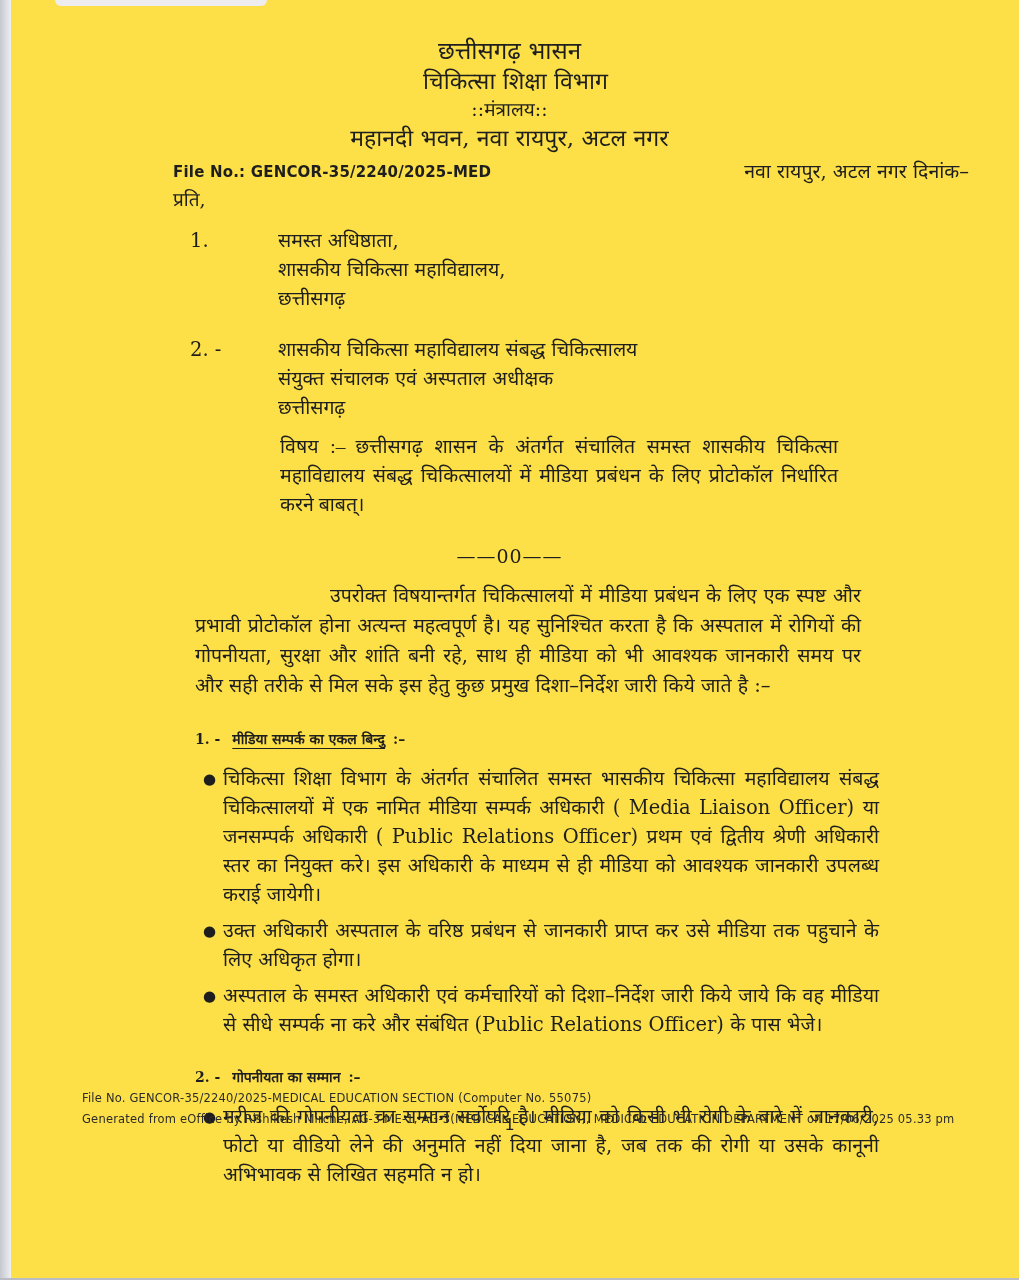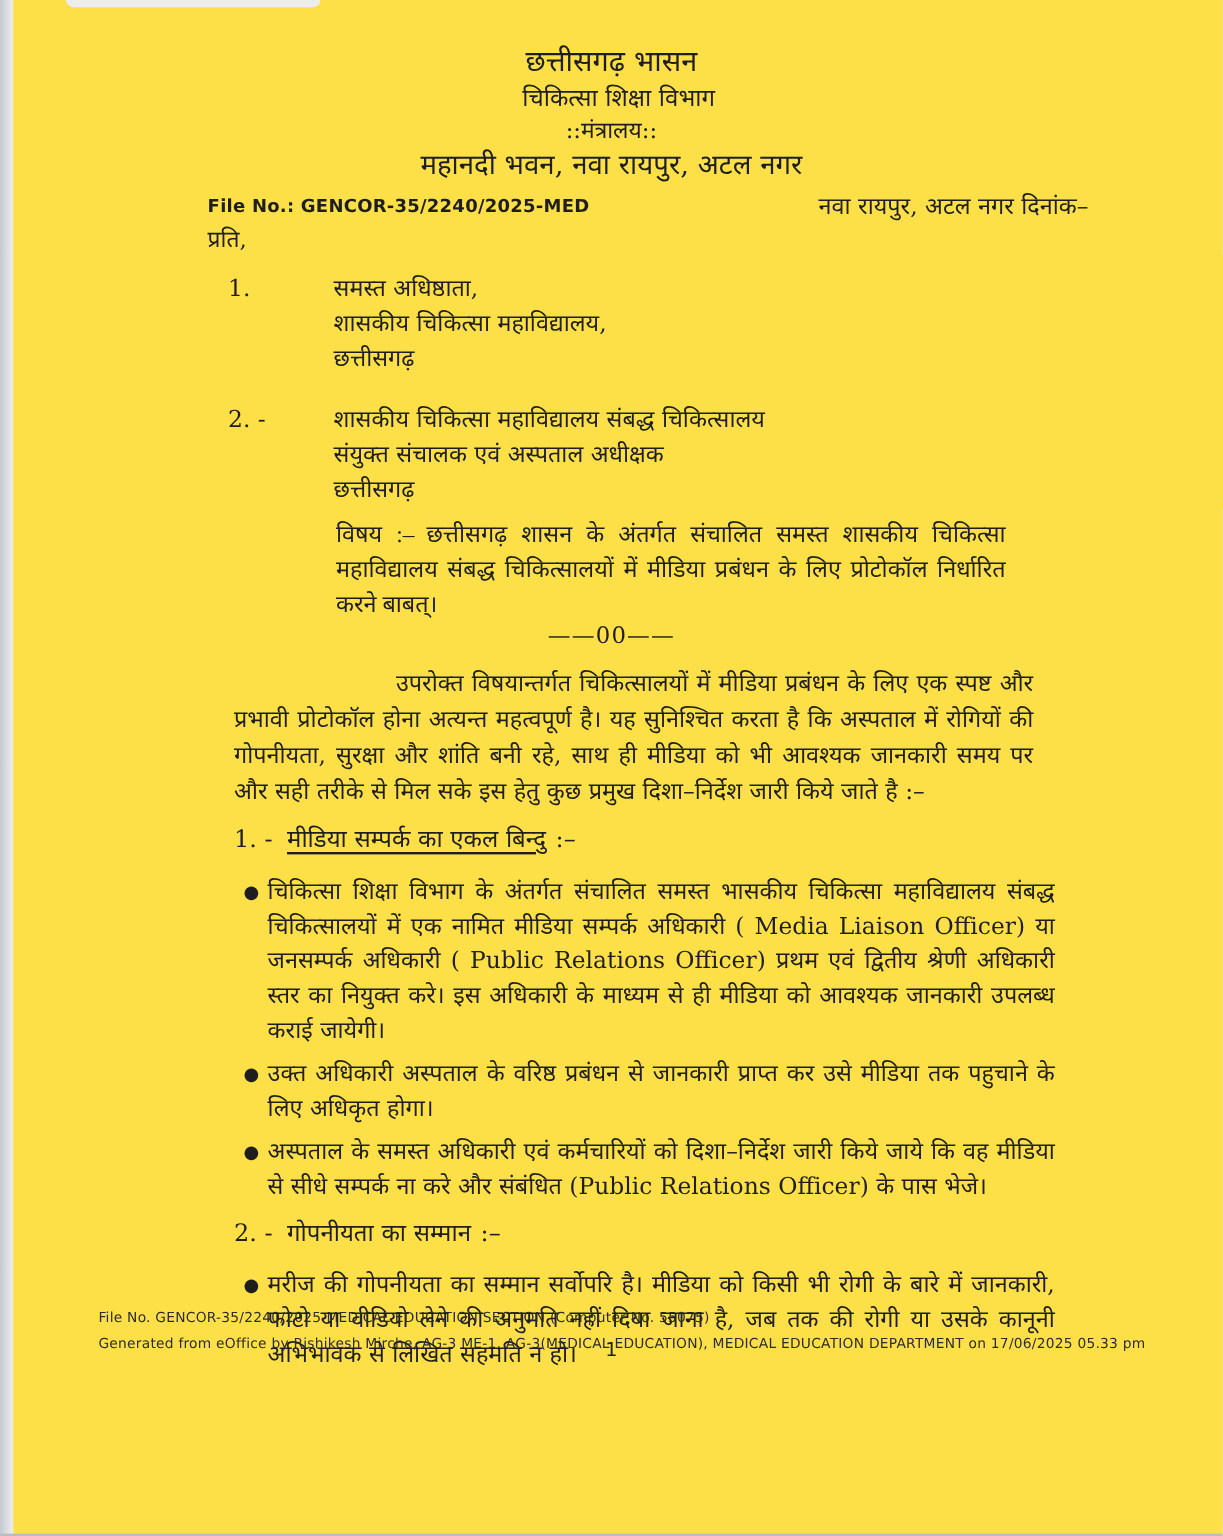--- a/index.html
+++ b/index.html
@@ -20,7 +20,7 @@
 
   .letterhead{padding-top:36px;text-align:center;line-height:30px;}
   .lh1{font-size:24px;}
-  .lh2{font-size:20px;padding-left:12px;}
+  .lh2{font-size:23px;padding-left:12px;}
   .lh3{font-size:19px;line-height:27px;}
   .lh4{font-size:23px;}
 

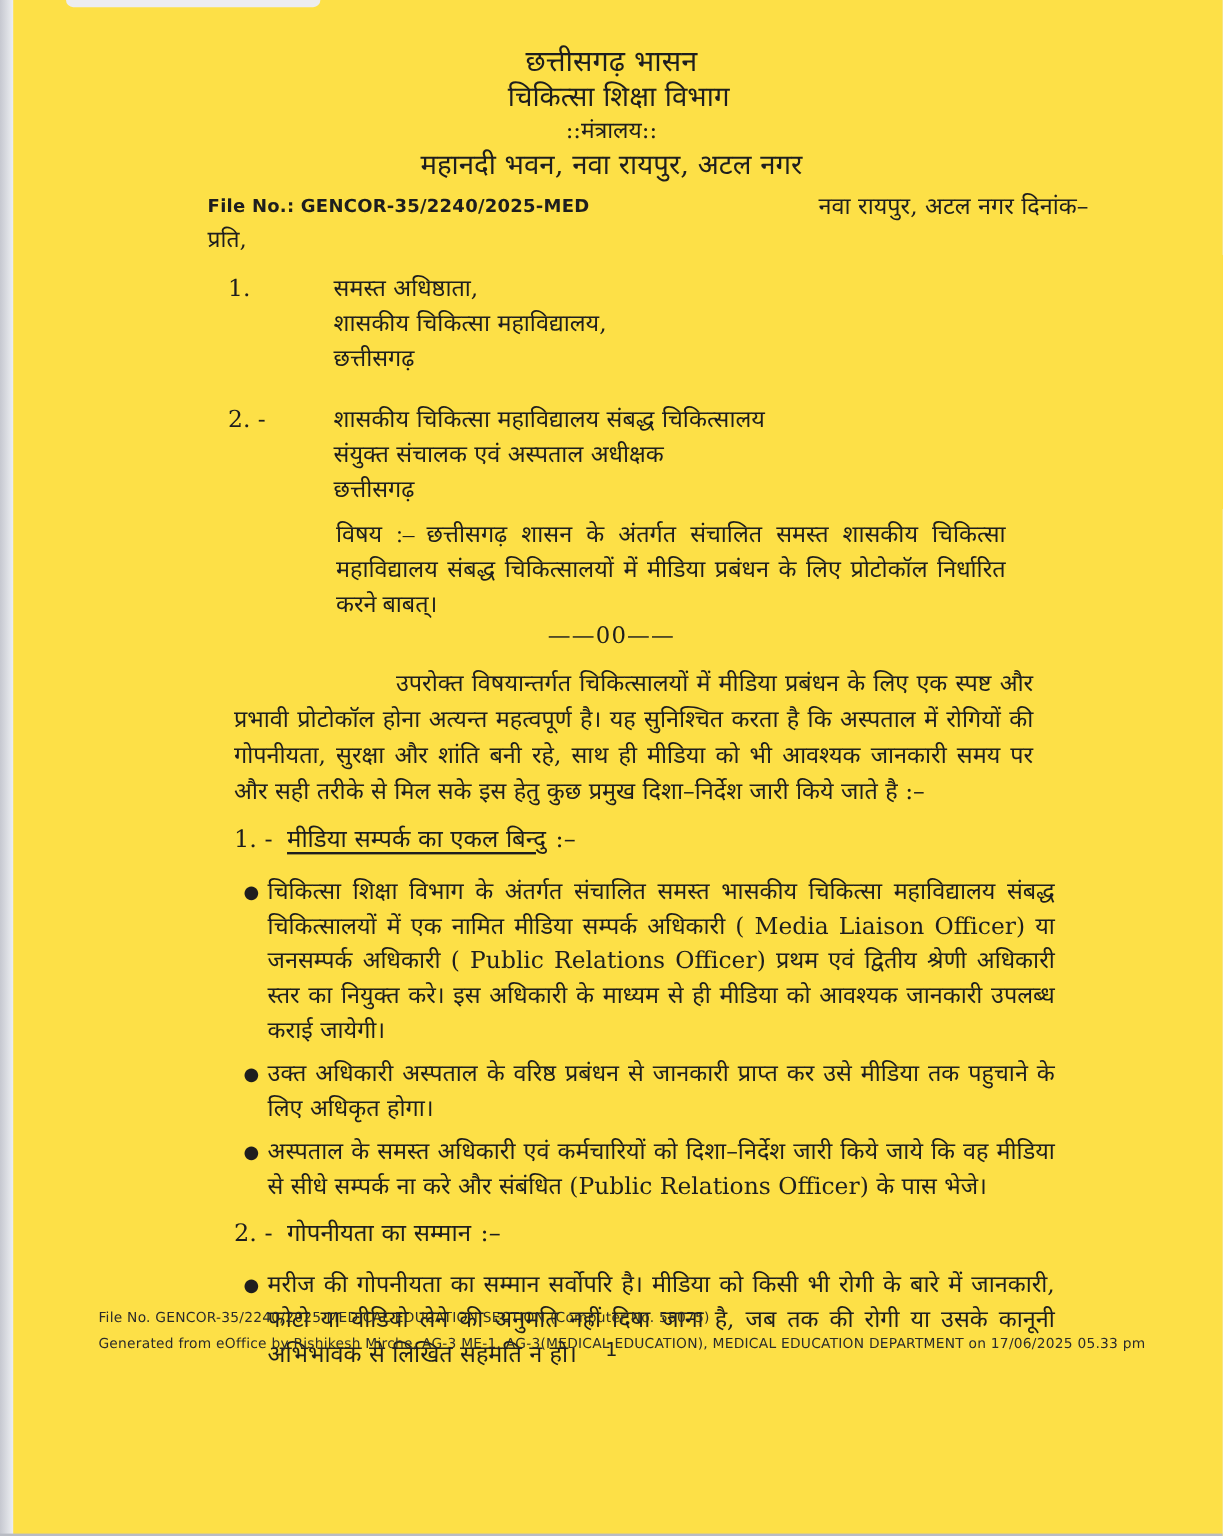--- a/index.html
+++ b/index.html
@@ -25,7 +25,7 @@
   .lh4{font-size:23px;}
 
   .file-row{display:flex;justify-content:space-between;align-items:flex-start;
-    margin:4px 112px 0 173px;gap:48px;}
+    margin:4px 50px 0 173px;gap:48px;}
   .file-no{font-family:"DejaVu Sans","Liberation Sans",sans-serif;
     font-weight:bold;font-size:15px;padding-top:6px;letter-spacing:0.2px;}
   .place-date{font-size:19.5px;display:flex;align-items:flex-start;}

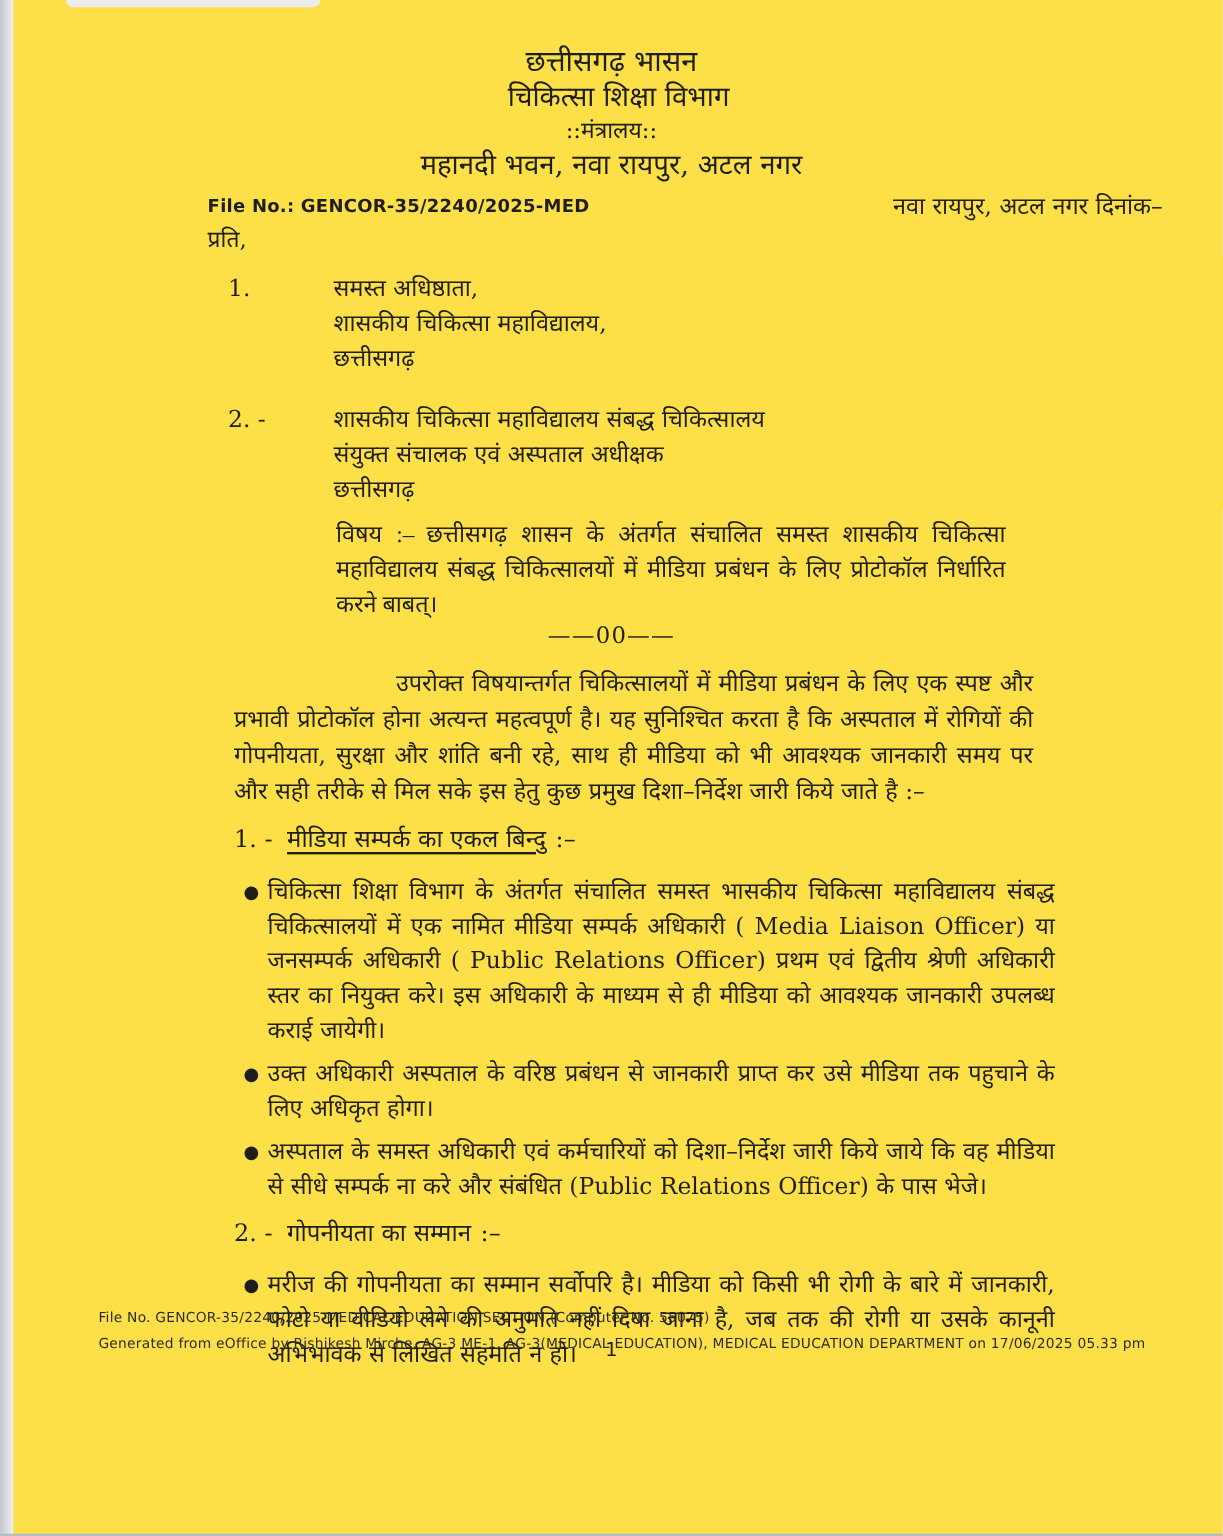--- a/index.html
+++ b/index.html
@@ -43,7 +43,7 @@
   .subject{margin:10px 0 0 280px;width:558px;font-size:19.5px;line-height:29px;text-align:justify;font-family:Liberation Serif, serif;}
   .subject .sub-label{margin-right:10px;}
 
-  .separator{ text-align:center;font-size:19px;margin-top:0;letter-spacing:1px;}
+  .separator{ text-align:center;font-size:19px;margin-top:26px;letter-spacing:1px;}
 
   .intro{margin:14px 158px 0 195px;font-size:19.5px;line-height:30px;
     text-indent:135px;text-align:justify;}

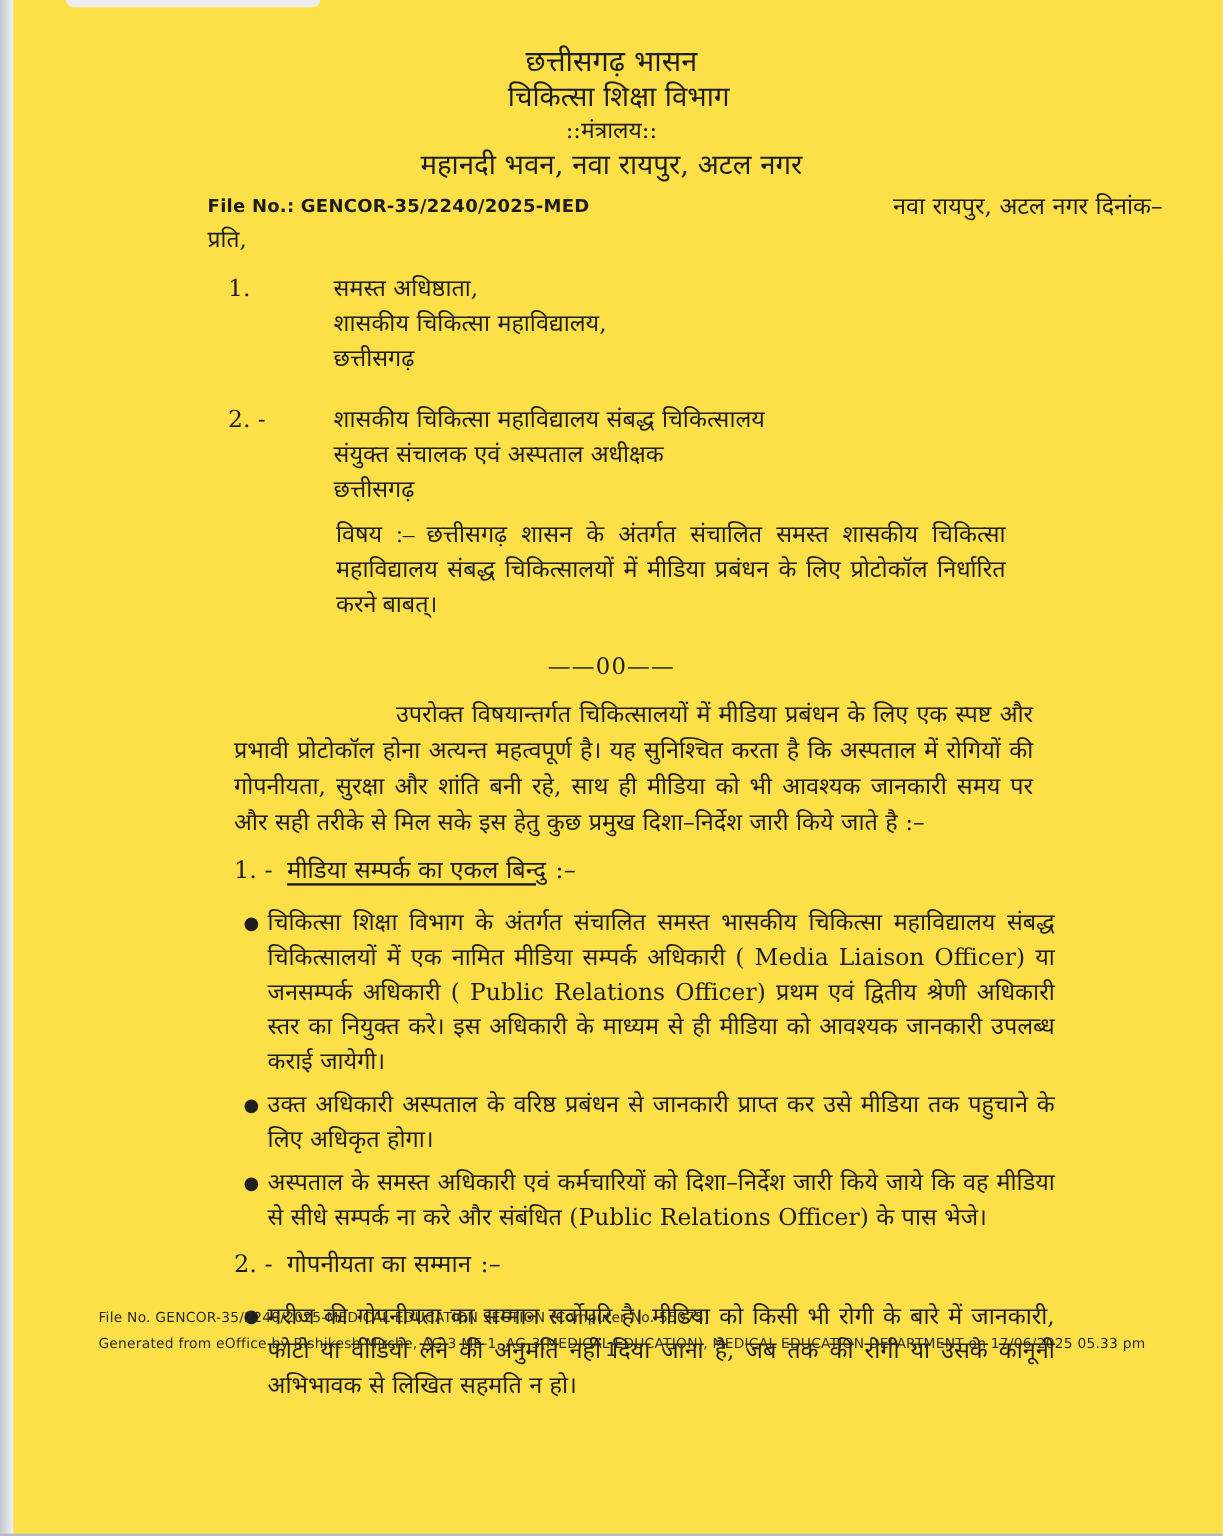--- a/index.html
+++ b/index.html
@@ -48,7 +48,7 @@
   .intro{margin:14px 158px 0 195px;font-size:19.5px;line-height:30px;
     text-indent:135px;text-align:justify;}
 
-  .section-heading{margin:10px 0 0 195px;font-size:20px;}
+  .section-heading{margin:28px 0 0 195px;font-size:14px;font-weight:bold;}
   .section-heading .sec-num{margin-right:12px;}
   .underline{text-decoration:underline;text-underline-offset:4px;}
   .sec-suffix{margin-left:8px;}

